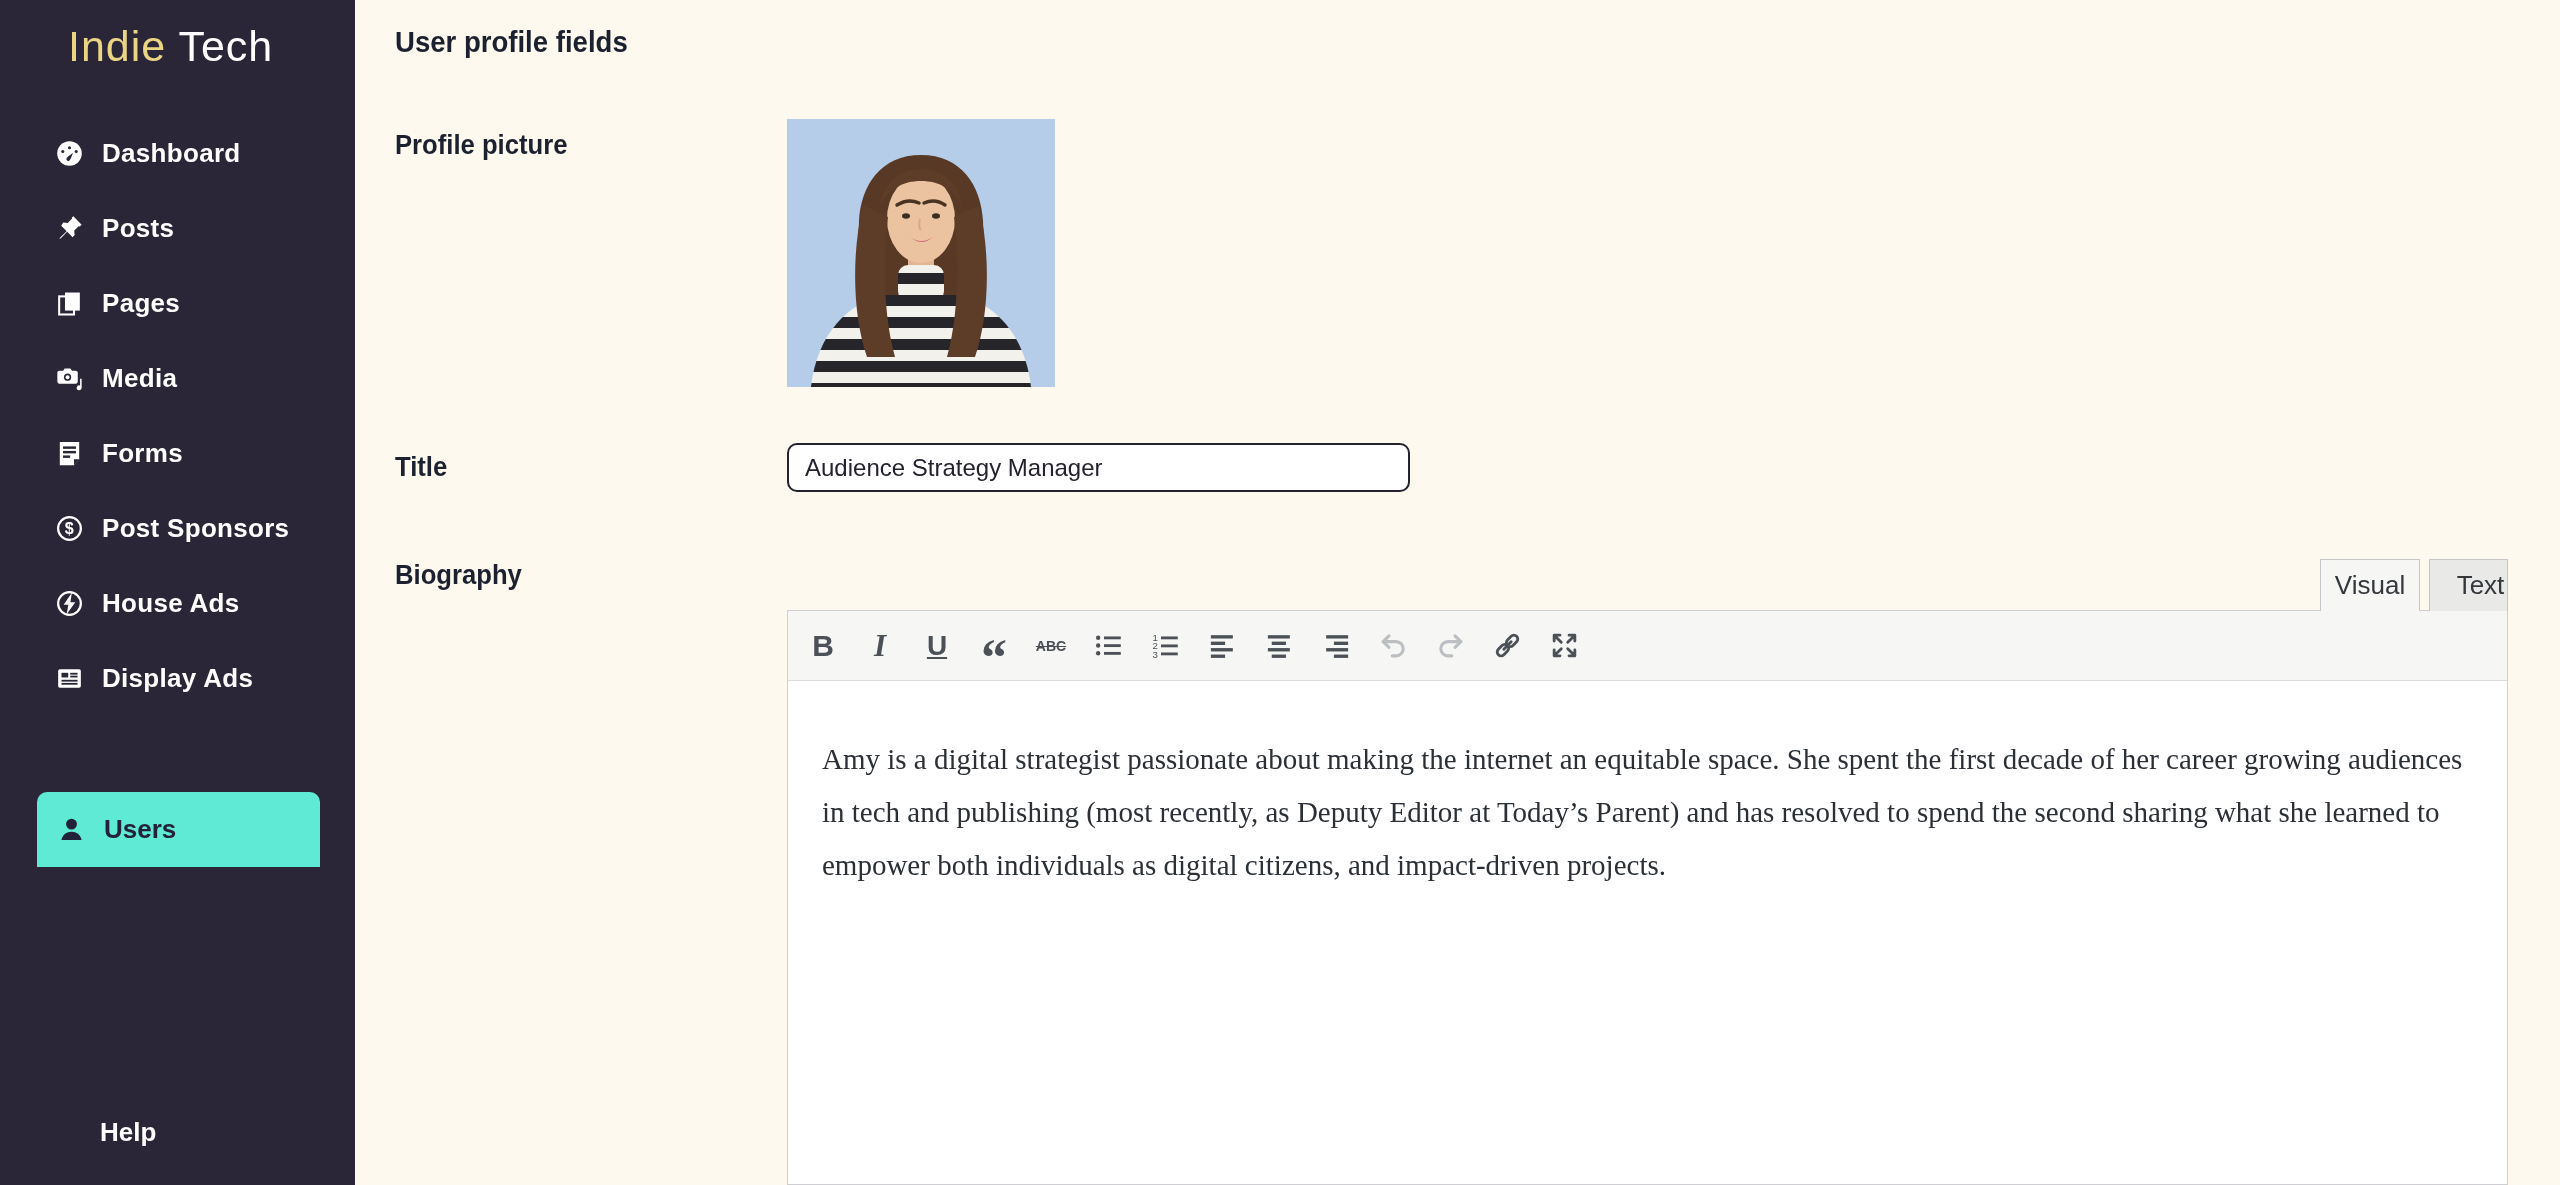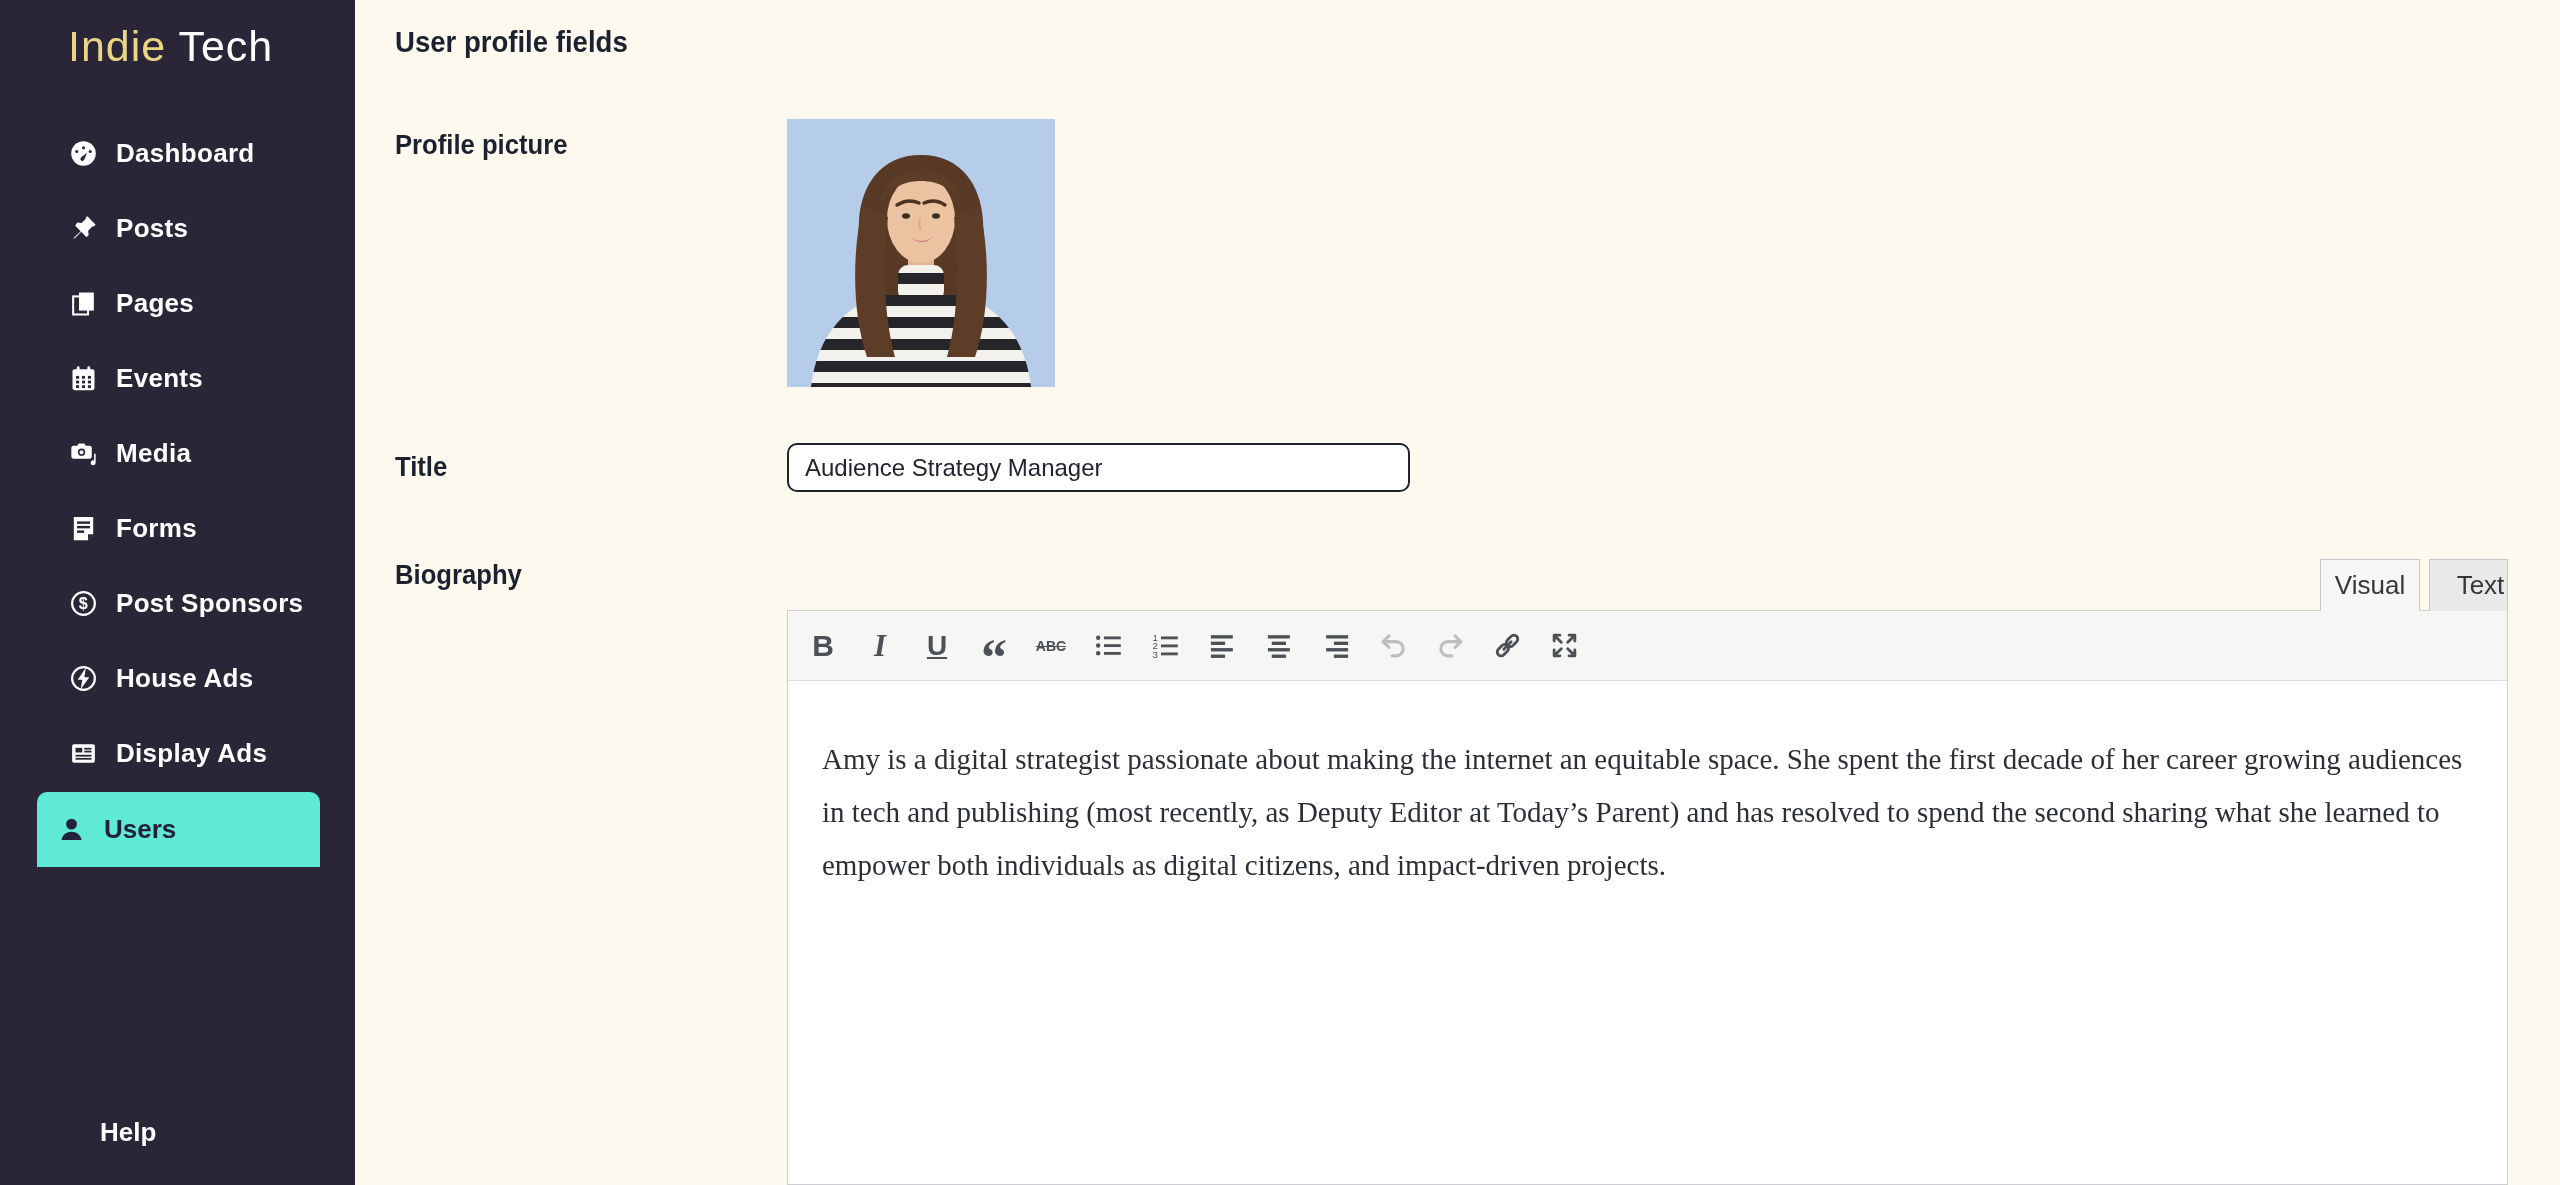--- a/index.html
+++ b/index.html
@@ -12,7 +12,7 @@
   .logo .gold { color:#ead584; }
   .logo .white { color:#ffffff; }
   .nav { position:absolute; left:0; top:116px; width:100%; }
-  .nav-item { height:75px; display:flex; align-items:center; padding-left:68px; gap:17px; color:#ffffff; font-size:26px; font-weight:700; cursor:pointer; letter-spacing:.3px; }
+  .nav-item { height:75px; display:flex; align-items:center; padding-left:54px; gap:17px; color:#ffffff; font-size:26px; font-weight:700; cursor:pointer; letter-spacing:.3px; }
   .nav-item svg { width:31px; height:31px; flex:0 0 31px; }
   .users-block { position:absolute; left:37px; top:792px; width:283px; }
   .users-header { height:75px; background:#5eead4; border-radius:10px 10px 0 0; display:flex; align-items:center; padding-left:19px; gap:17px; color:#24213a; font-size:26px; font-weight:700; cursor:pointer; }

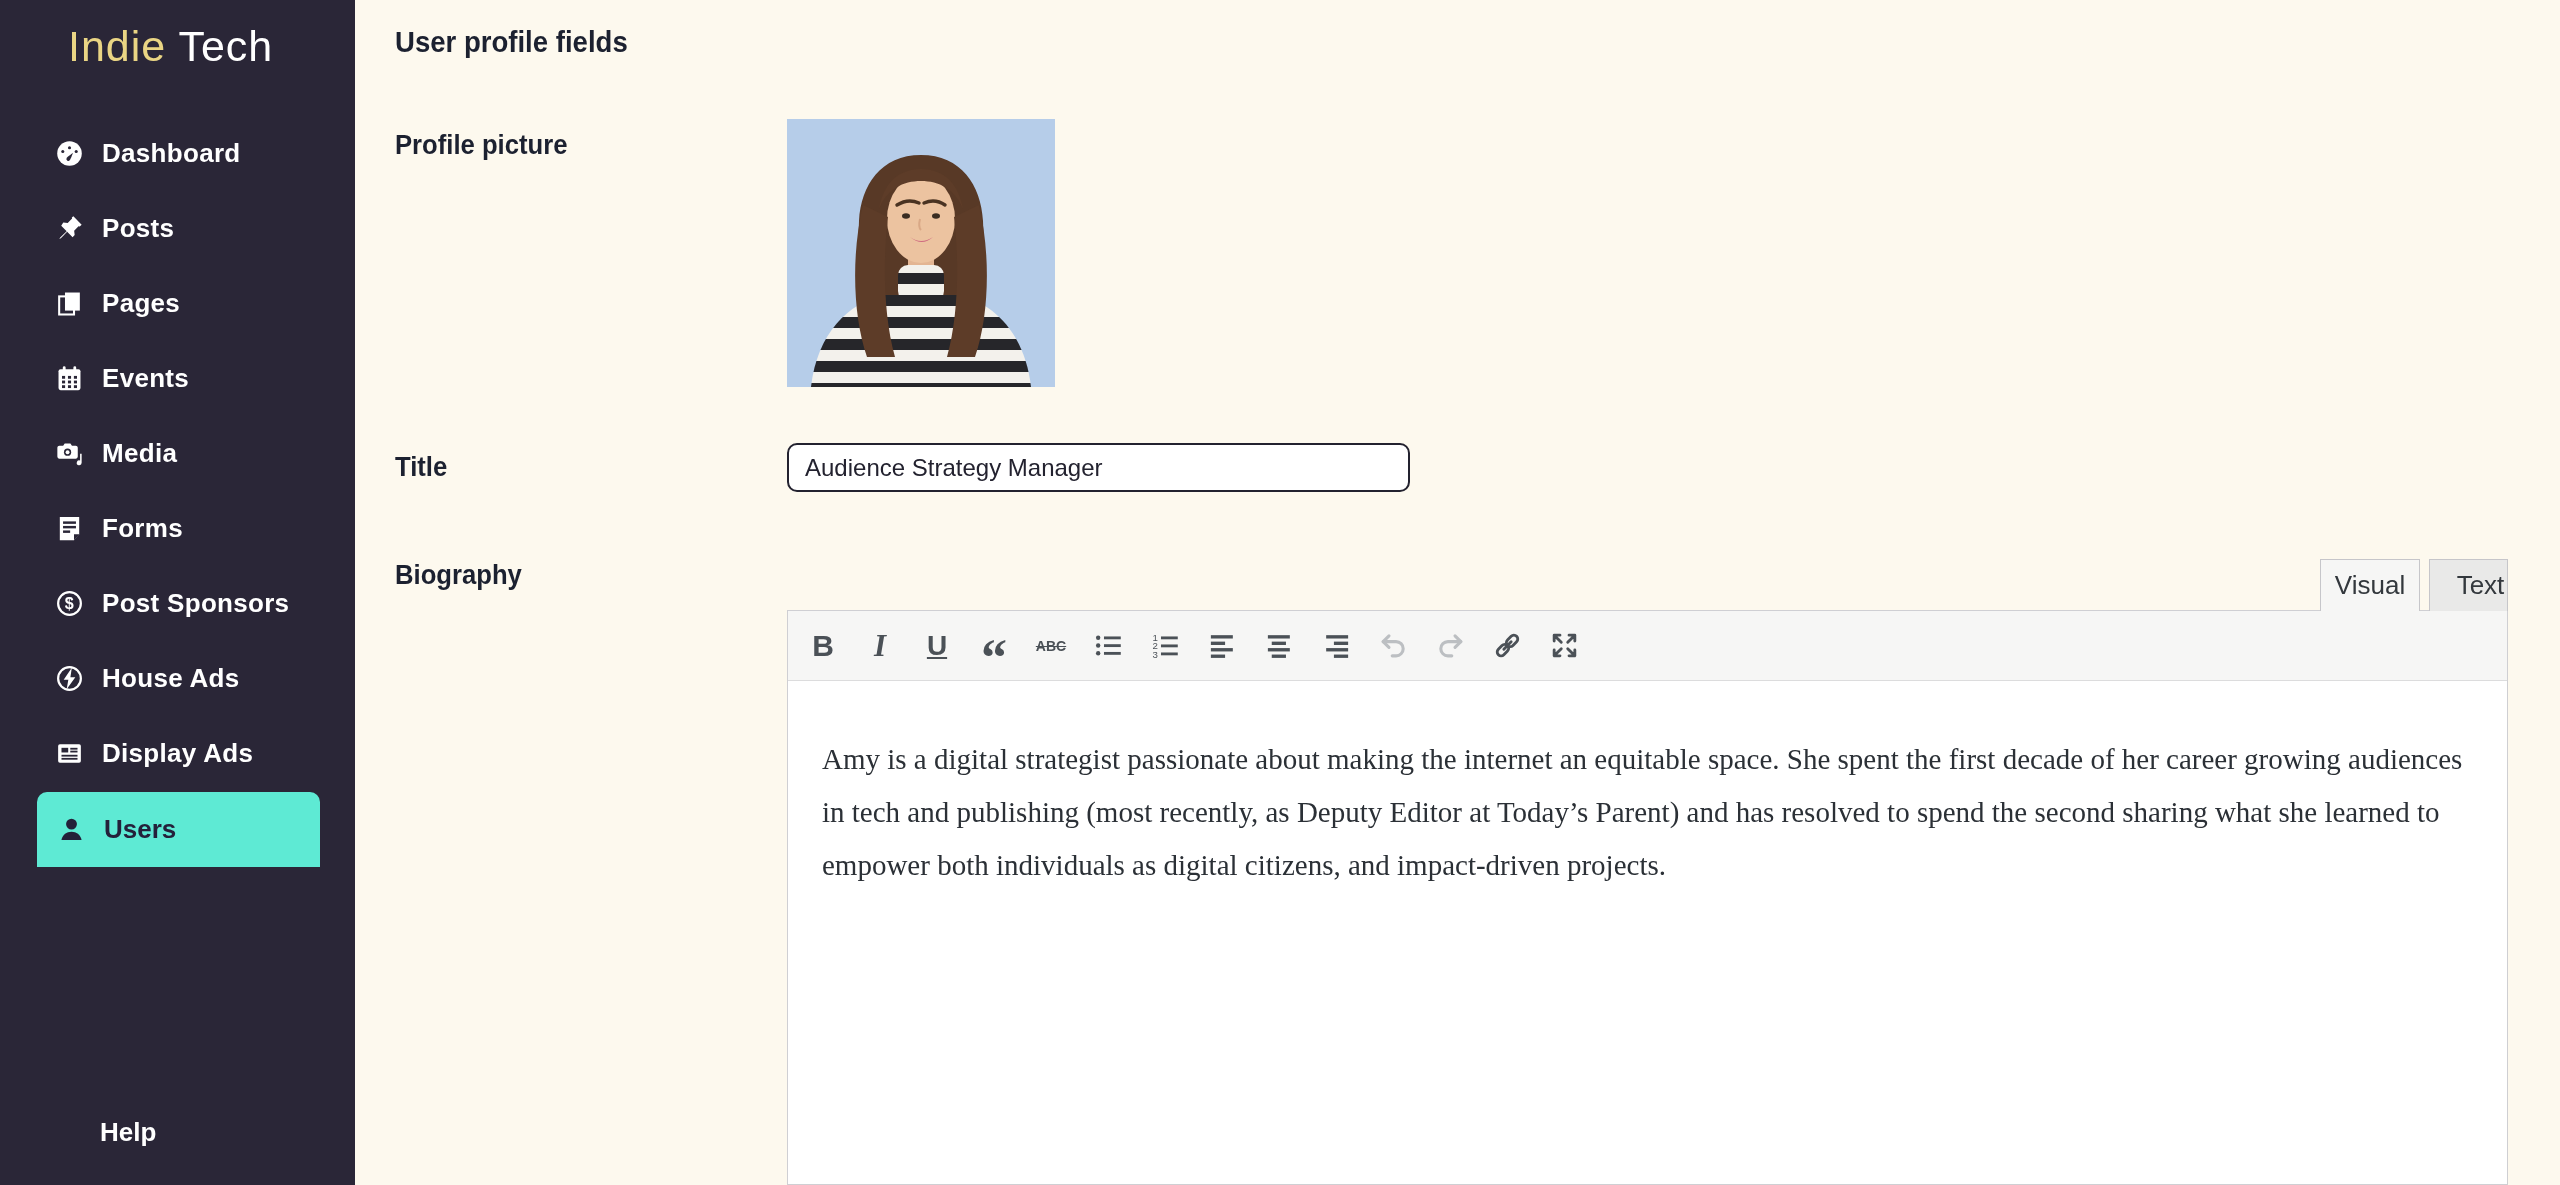--- a/index.html
+++ b/index.html
@@ -83,25 +83,6 @@
             <rect x="8.5" y="3.5" width="11.5" height="14" fill="currentColor"></rect>
           </svg>
         <span>Pages</span>
-      </div>
-      <div class="nav-item">
-        <svg viewBox="0 0 24 24">
-            <rect x="3.5" y="4.8" width="17" height="16.2" rx="1.6" fill="currentColor"></rect>
-            <rect x="6.8" y="2.6" width="2.2" height="4.2" rx="1.1" fill="currentColor"></rect>
-            <rect x="15" y="2.6" width="2.2" height="4.2" rx="1.1" fill="currentColor"></rect>
-            <g fill="#2a2637">
-              <rect x="6.2" y="10" width="2.4" height="2.2"></rect>
-              <rect x="10.8" y="10" width="2.4" height="2.2"></rect>
-              <rect x="15.4" y="10" width="2.4" height="2.2"></rect>
-              <rect x="6.2" y="13.6" width="2.4" height="2.2"></rect>
-              <rect x="10.8" y="13.6" width="2.4" height="2.2"></rect>
-              <rect x="15.4" y="13.6" width="2.4" height="2.2"></rect>
-              <rect x="6.2" y="17.2" width="2.4" height="2.2"></rect>
-              <rect x="10.8" y="17.2" width="2.4" height="2.2"></rect>
-              <rect x="15.4" y="17.2" width="2.4" height="2.2"></rect>
-            </g>
-          </svg>
-        <span>Events</span>
       </div>
       <div class="nav-item">
         <svg viewBox="0 0 24 24" fill="currentColor">

